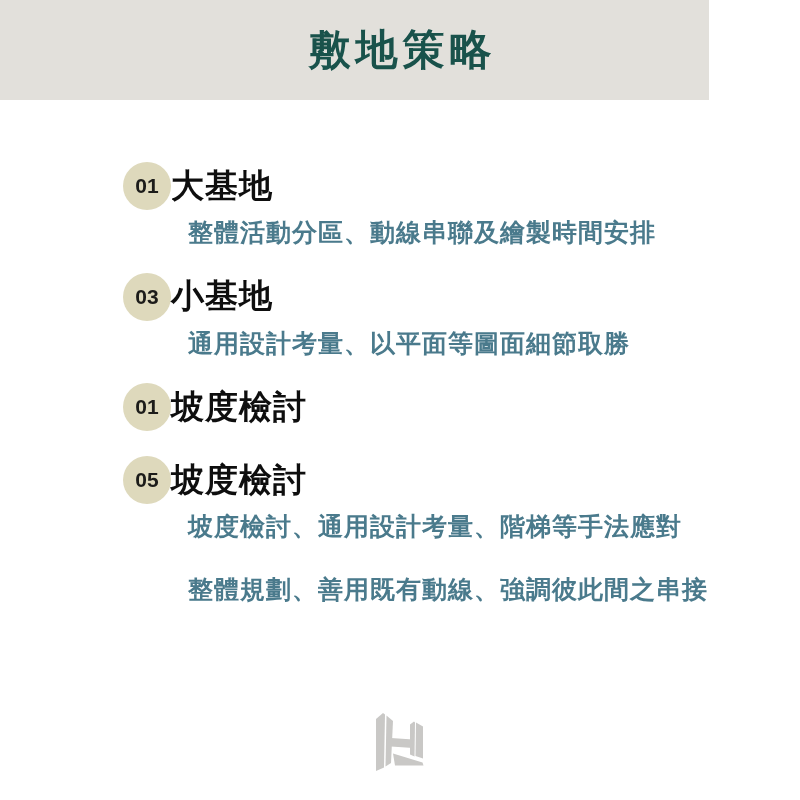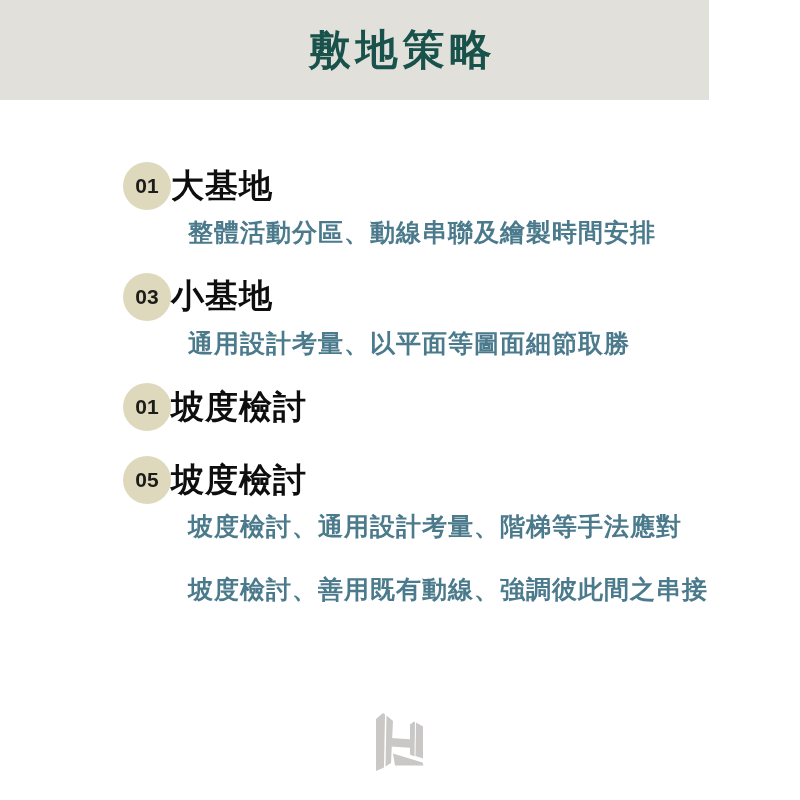--- a/index.html
+++ b/index.html
@@ -106,7 +106,7 @@
     </div>
 
     <div class="item">
-      <div class="item-desc">坡度檢討、善用既有動線、強調彼此間之串接</div>
+      <div class="item-desc">整體規劃、善用既有動線、強調彼此間之串接</div>
     </div>
 
   </div>

